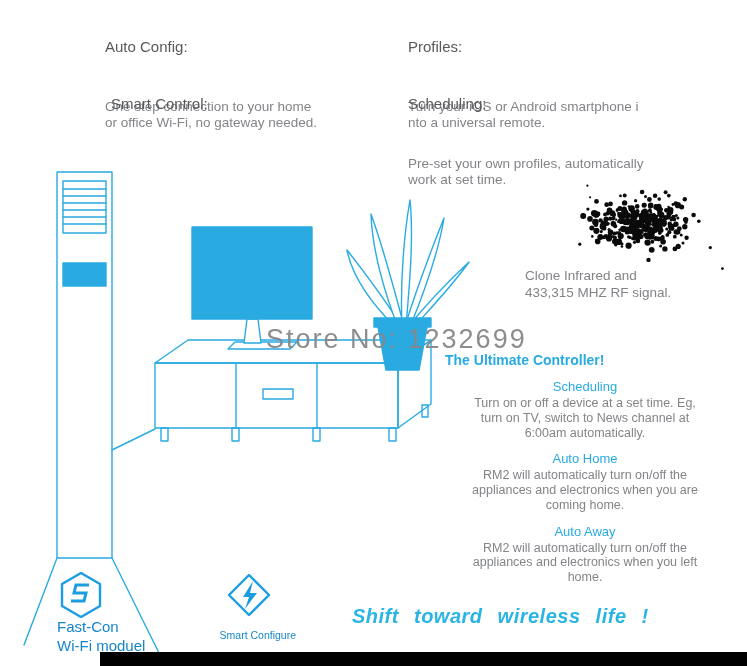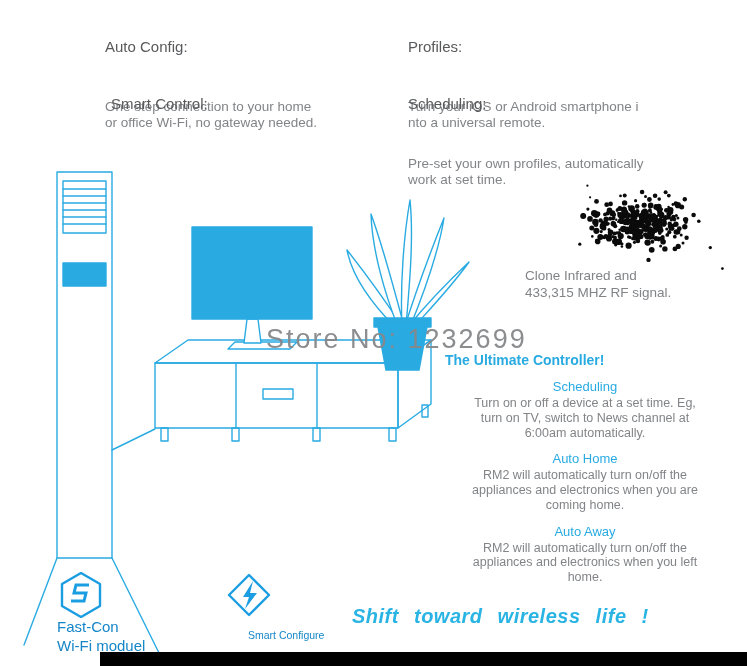--- a/index.html
+++ b/index.html
@@ -37,8 +37,8 @@
     color:#1586c8; white-space:pre-line; z-index:4;
   }
   .smartconf-label {
-    left:204px; top:629px; width:92px; text-align:left;
-    font-size:10.5px; color:#1586c8; z-index:4;margin-left:44px;
+    left:204px; top:629px; width:92px; text-align:right;
+    font-size:10.5px; color:#1586c8; z-index:4;
   }
   .slogan {
     left:352px; top:583px; z-index:4;

